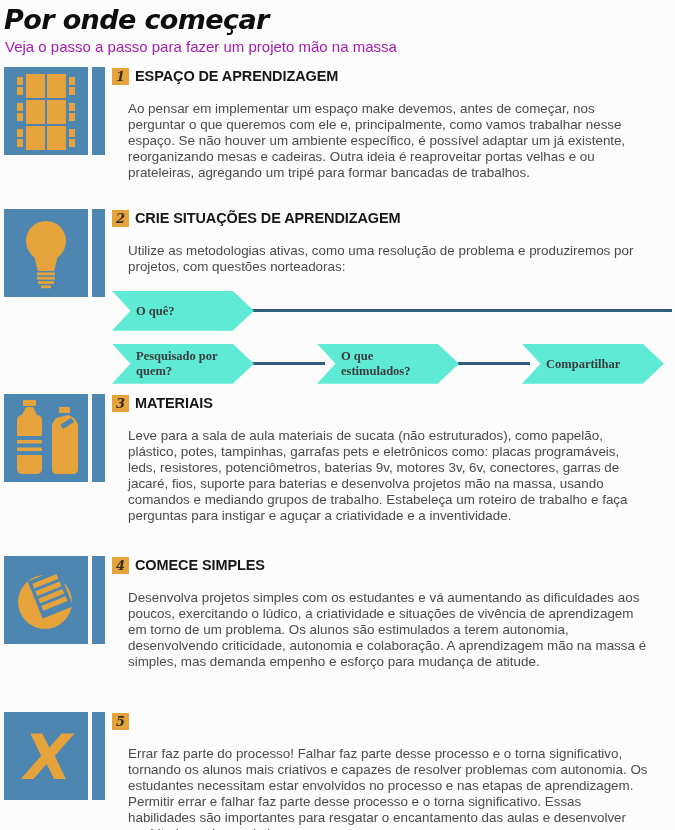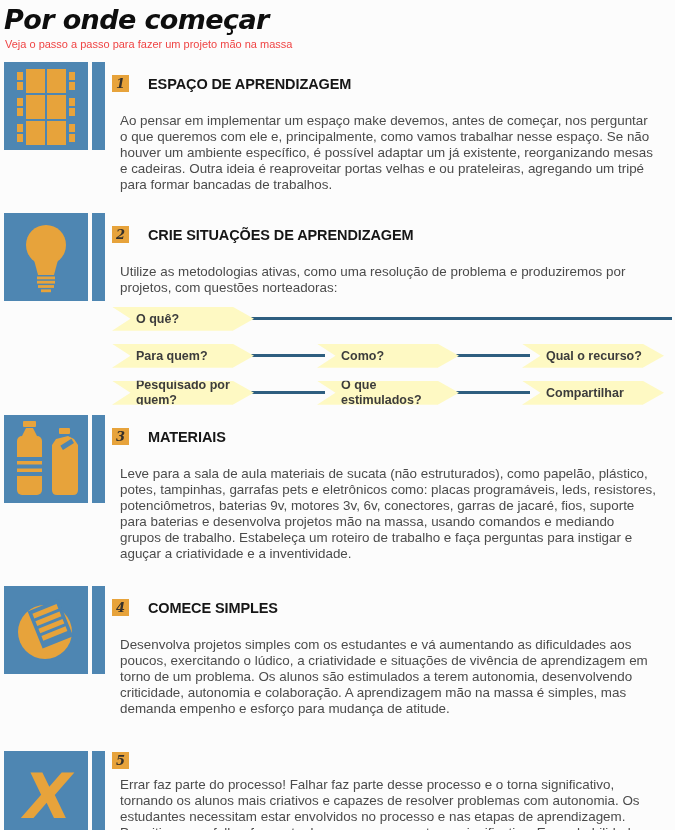--- a/index.html
+++ b/index.html
@@ -24,8 +24,8 @@
     line-height: 1.1;
   }
   .page-subtitle {
-    font-size: 11px;
-    color: #ef4444;
+    font-size: 15px;
+    color: #a21caf;
     margin: 3px 0 4px 1px;
   }
 

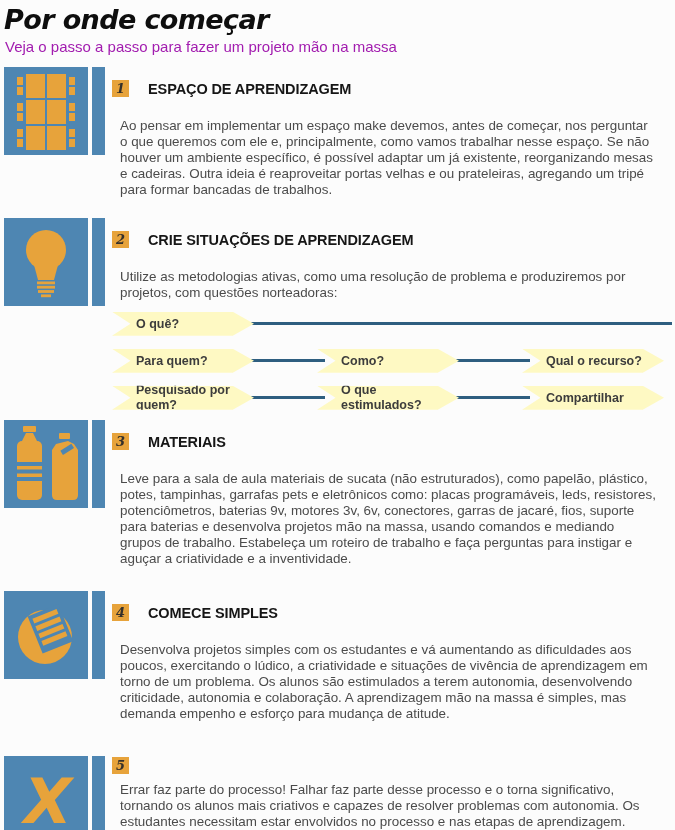--- a/index.html
+++ b/index.html
@@ -61,7 +61,7 @@
     font-weight: bold;
     color: #161616;
     letter-spacing: -0.1px;
-    margin: 13px;
+    margin: 0;
   }
   .body-text {
     font-size: 13.4px;

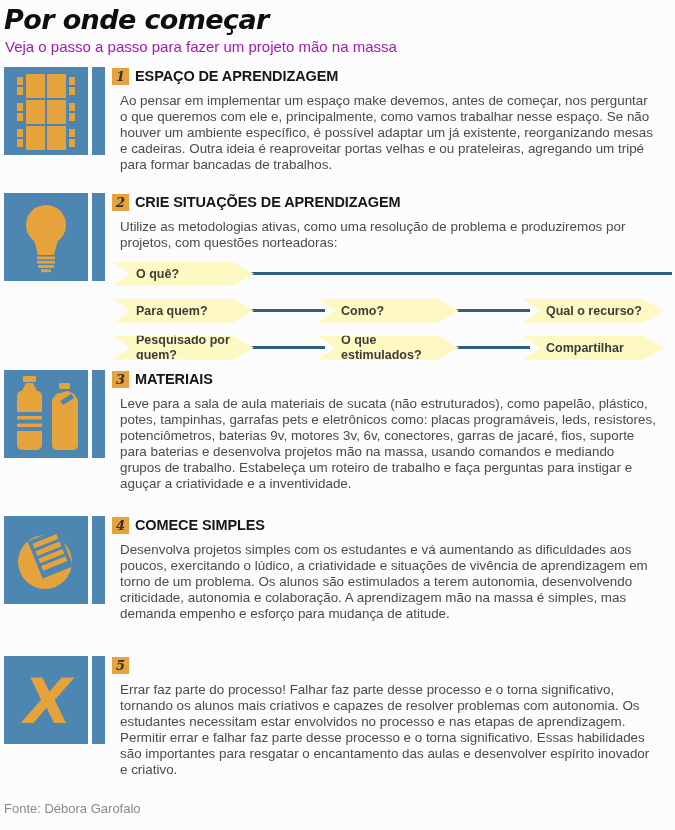--- a/index.html
+++ b/index.html
@@ -67,7 +67,7 @@
     font-size: 13.4px;
     line-height: 16px;
     color: #4b4b4b;
-    margin: 8px;
+    margin: 16px;
   }
 
   .flow { margin-top: 11px; display: flex; flex-direction: column; gap: 13px; padding-right: 2px; }

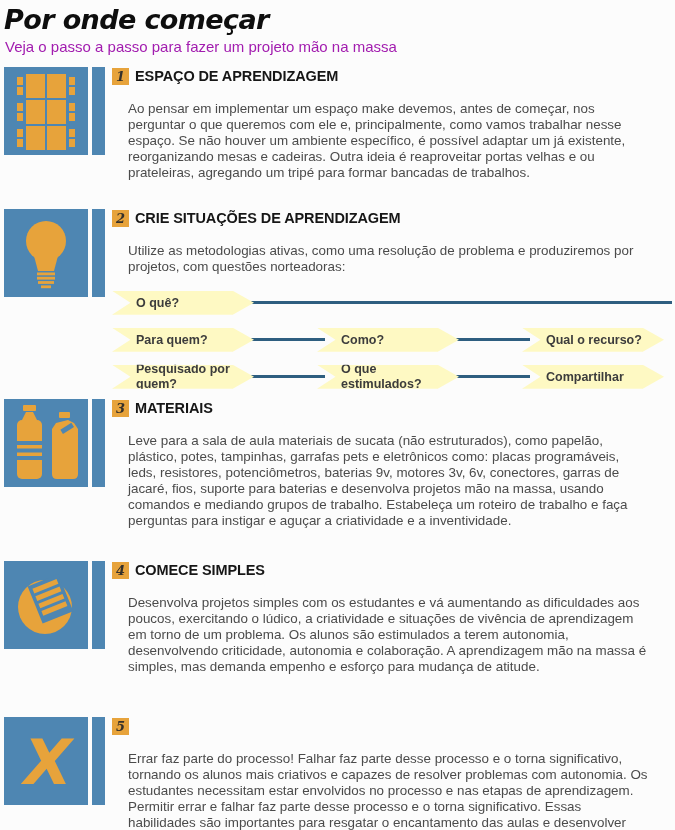--- a/index.html
+++ b/index.html
@@ -73,8 +73,8 @@
   .flow { margin-top: 11px; display: flex; flex-direction: column; gap: 13px; padding-right: 2px; }
   .flow-row { display: flex; align-items: center; }
   .flow-arrow {
-    flex: 0 0 142px; width: 142px; height: 24px;
-    background: #fef9c3;
+    flex: 0 0 142px; width: 142px; height: 40px;
+    background: #5eead4;
     clip-path: polygon(0 0, 85% 0, 100% 50%, 85% 100%, 0 100%, 13% 50%);
     display: flex; align-items: center;
     padding-left: 24px; padding-right: 20px;
@@ -82,7 +82,7 @@
     font-size: 12.5px;
     line-height: 1.15;
     color: #3c3c3c;
-    position: relative; z-index: 1;
+    position: relative; z-index: 1; font-family: Liberation Serif, serif;
   }
   .flow-link {
     flex: 1 1 auto; height: 3px;

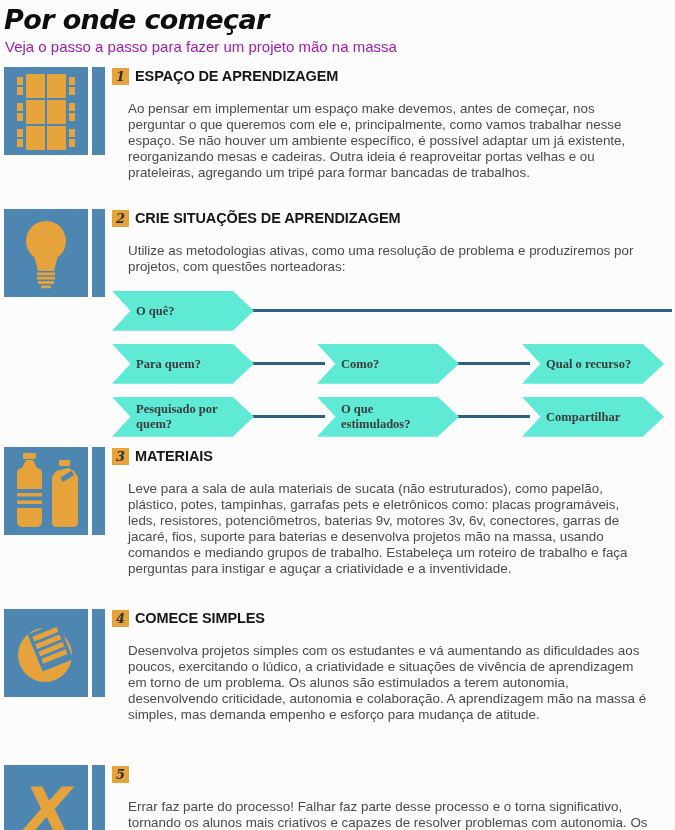--- a/index.html
+++ b/index.html
@@ -170,13 +170,6 @@
           <div class="flow-link"></div>
         </div>
         <div class="flow-row">
-          <div class="flow-arrow">Para quem?</div>
-          <div class="flow-link"></div>
-          <div class="flow-arrow">Como?</div>
-          <div class="flow-link"></div>
-          <div class="flow-arrow">Qual o recurso?</div>
-        </div>
-        <div class="flow-row">
           <div class="flow-arrow">Pesquisado por quem?</div>
           <div class="flow-link"></div>
           <div class="flow-arrow">O que estimulados?</div>

